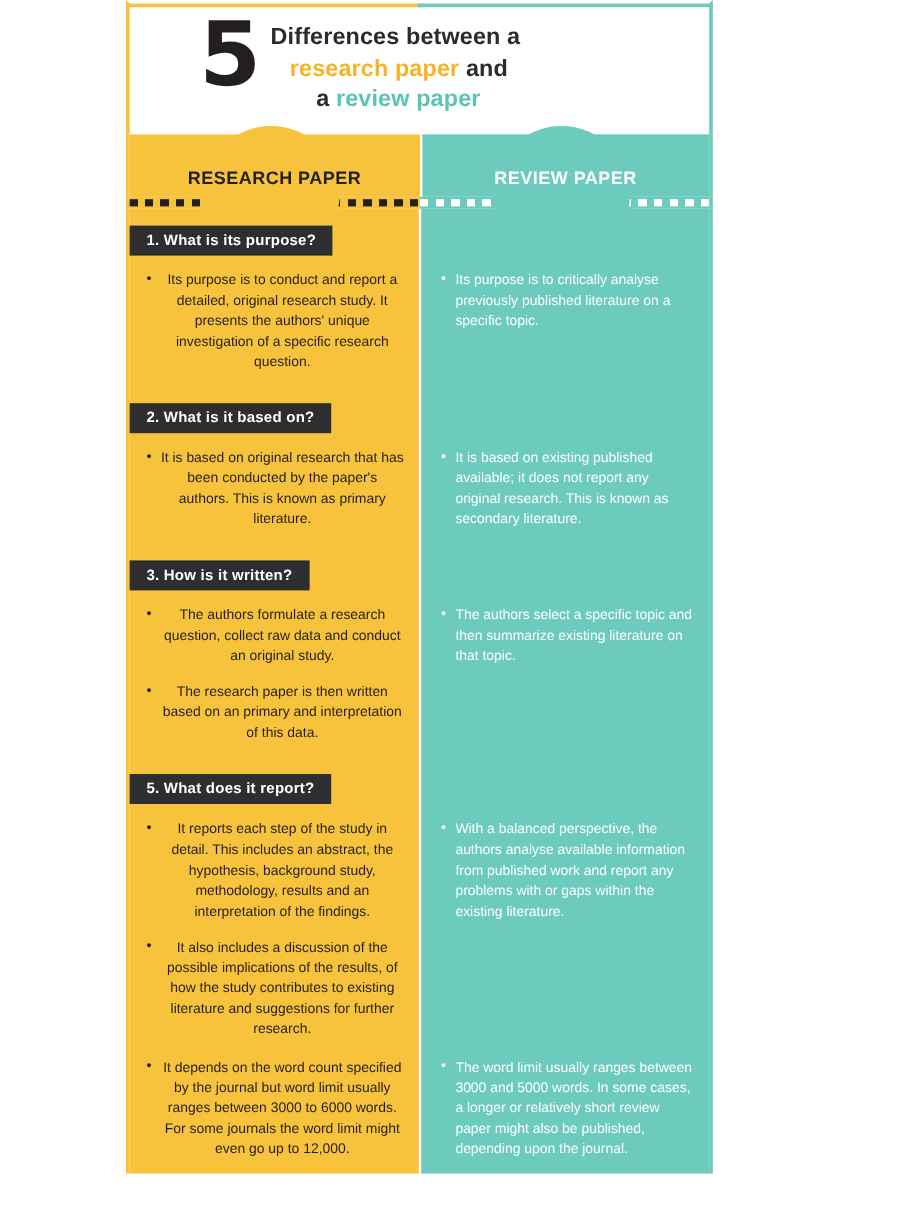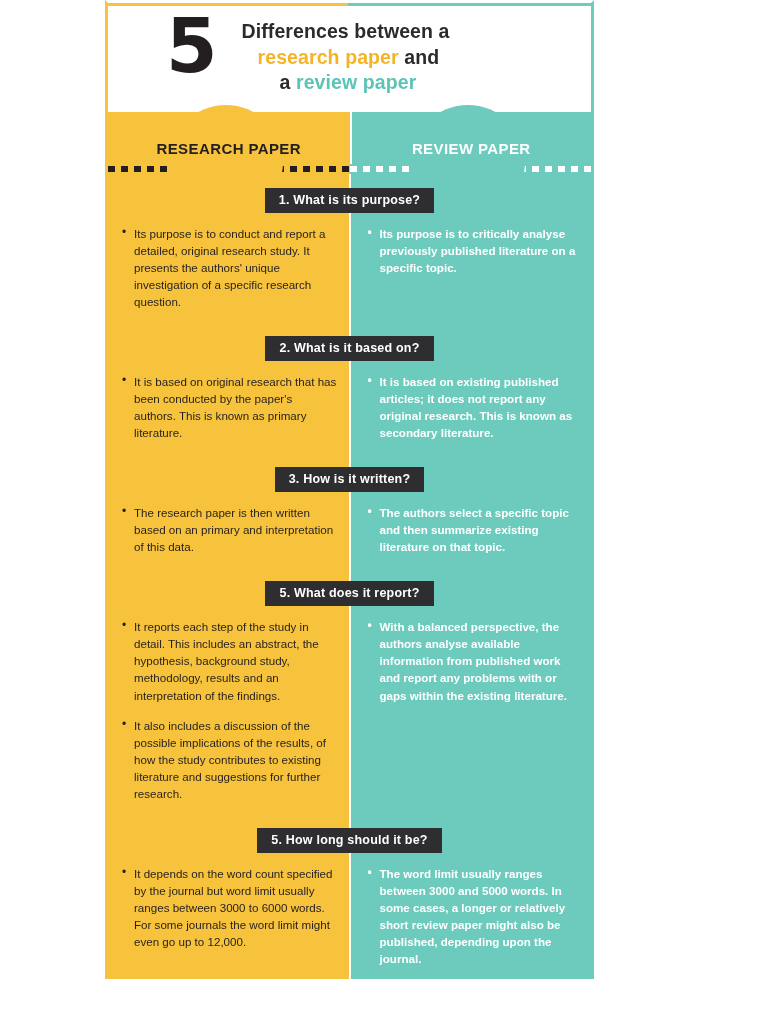--- a/index.html
+++ b/index.html
@@ -65,7 +65,7 @@
     font-family: "DejaVu Sans", sans-serif;
   }
   .title-block {
-    margin-left: 26px;
+    margin-left: 10px;
     margin-top: 10px;
   }
   .title-line {

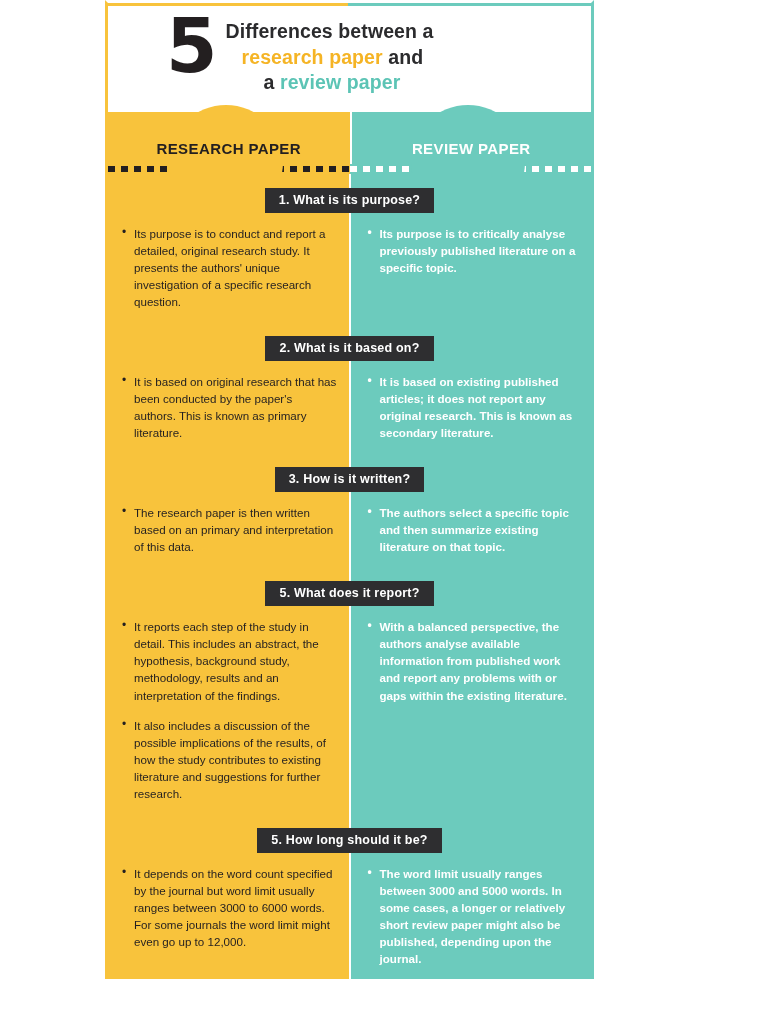--- a/index.html
+++ b/index.html
@@ -183,7 +183,7 @@
   .sec-head-row {
     position: relative;
     display: flex;
-    justify-content: center;
+    justify-content: flex-start;
     padding-top: 14px;
     padding-bottom: 9px;
     z-index: 5;

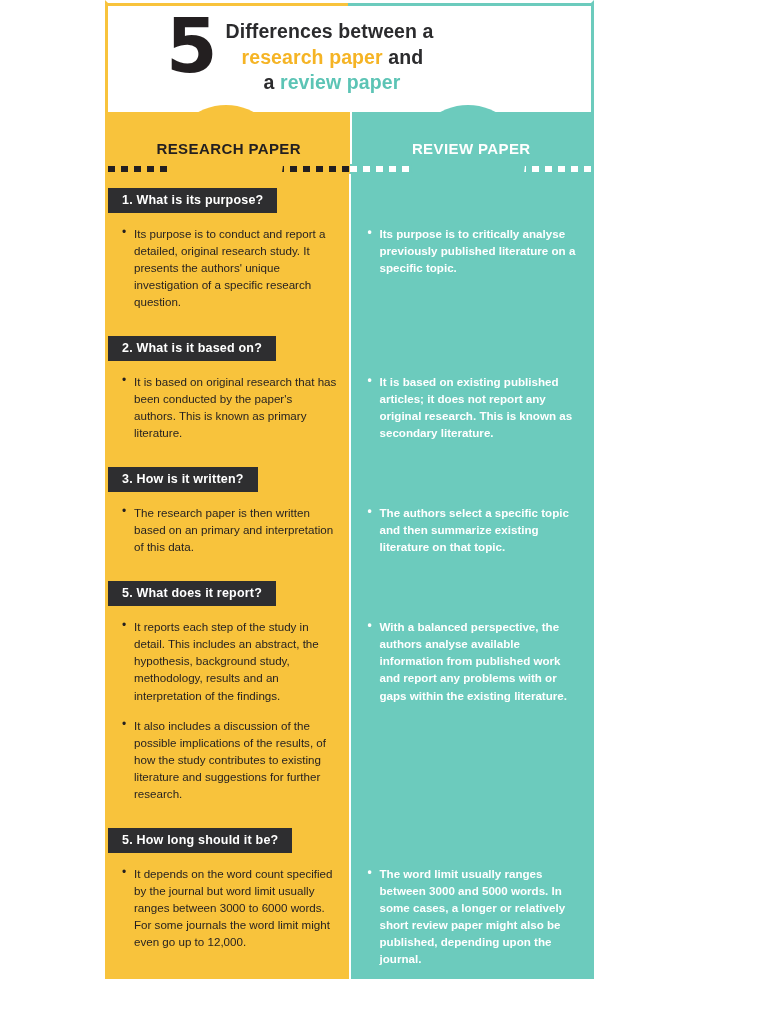--- a/index.html
+++ b/index.html
@@ -229,7 +229,7 @@
     top: -1px;
     font-size: 12px;
   }
-  .sec-col.left  ul.bullets li { color: #231f20; }
+  .sec-col.left  ul.bullets li { color: #231f20; text-align: center; }
   .sec-col.right ul.bullets li { color: #ffffff; }
 
   svg { display: block; }

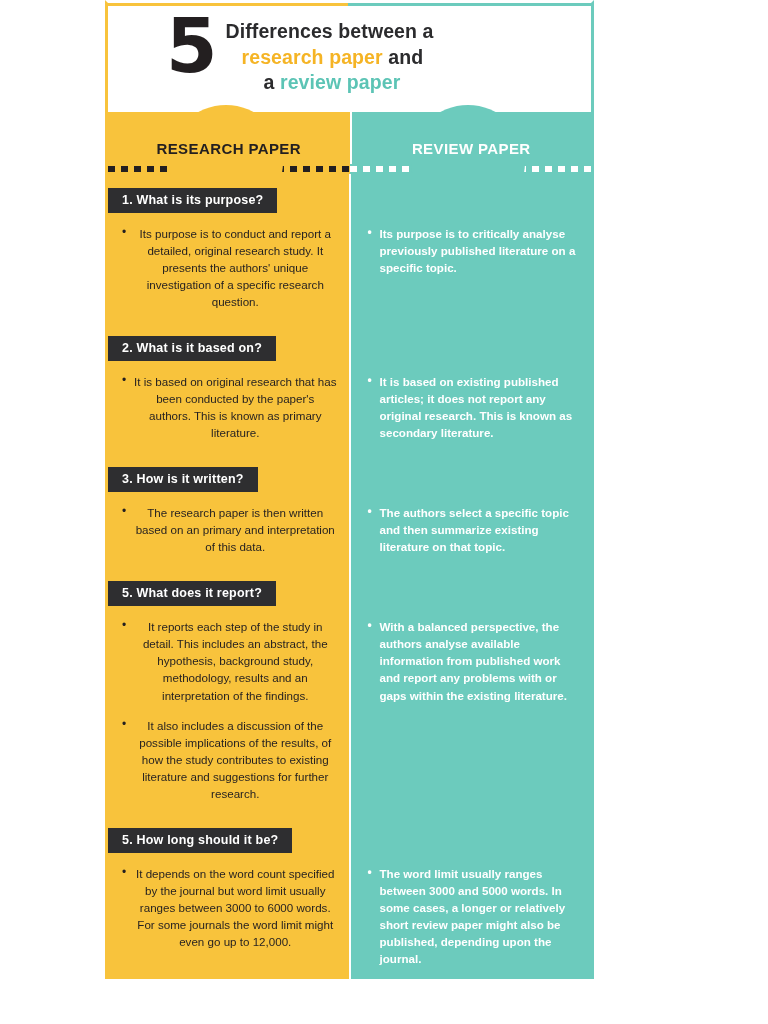--- a/index.html
+++ b/index.html
@@ -207,7 +207,7 @@
     box-sizing: border-box;
     padding: 3px 13px 12px 14px;
   }
-  .sec-col.right { padding-left: 18px; padding-right: 10px; font-weight: bold; }
+  .sec-col.right { padding-left: 18px; padding-right: 10px; }
 
   ul.bullets {
     margin: 0;

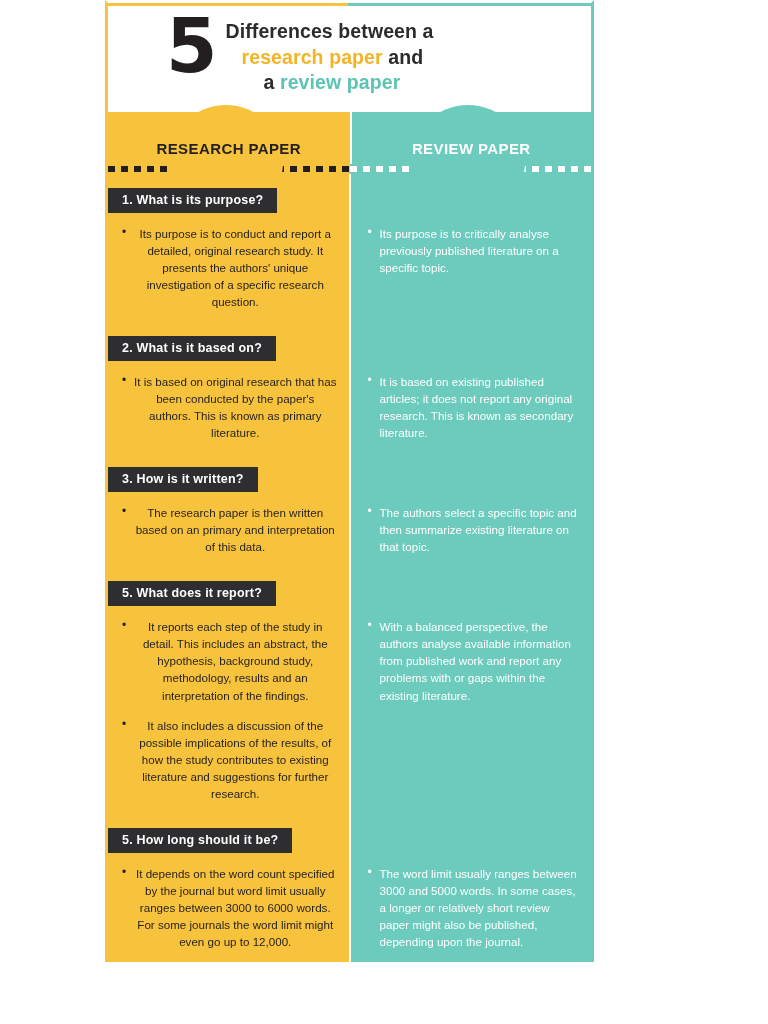--- a/index.html
+++ b/index.html
@@ -337,7 +337,7 @@
           </div>
           <div class="sec-col right">
             <ul class="bullets">
-              <li>It is based on existing published articles; it does not report any original research. This is known as secondary literature.</li>
+              <li>It is based on existing published available; it does not report any original research. This is known as secondary literature.</li>
             </ul>
           </div>
         </div>

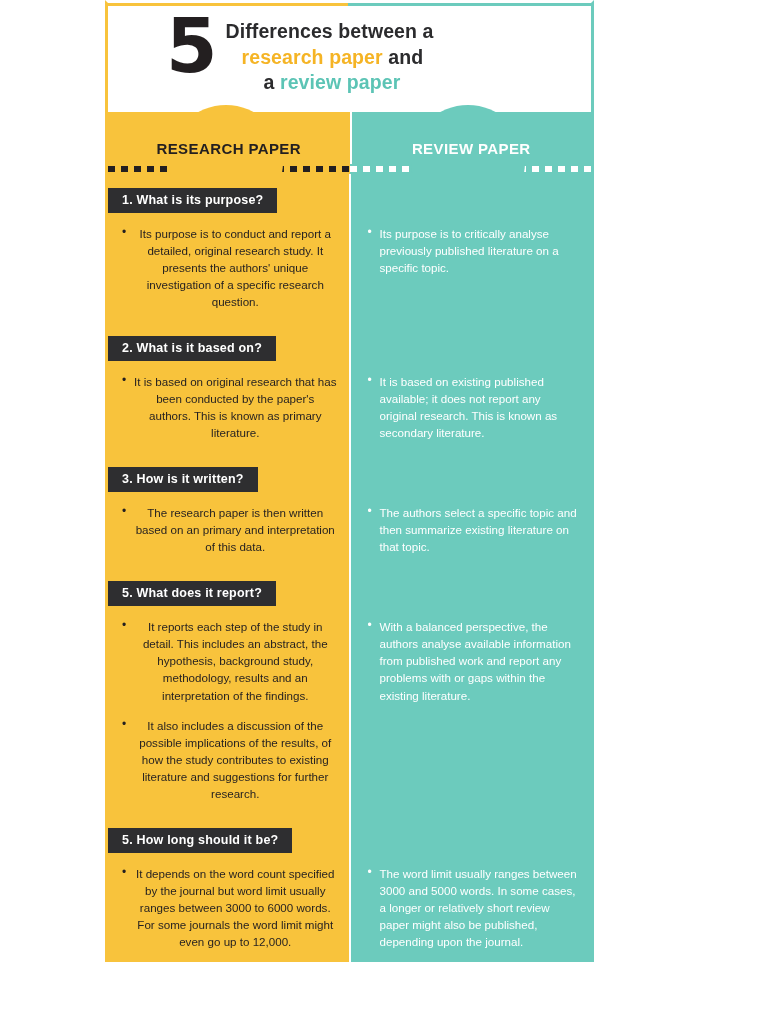--- a/index.html
+++ b/index.html
@@ -349,6 +349,7 @@
         <div class="sec-cols">
           <div class="sec-col left">
             <ul class="bullets">
+              <li>The authors formulate a research question, collect raw data and conduct an original study.</li>
               <li>The research paper is then written based on an primary and interpretation of this data.</li>
             </ul>
           </div>

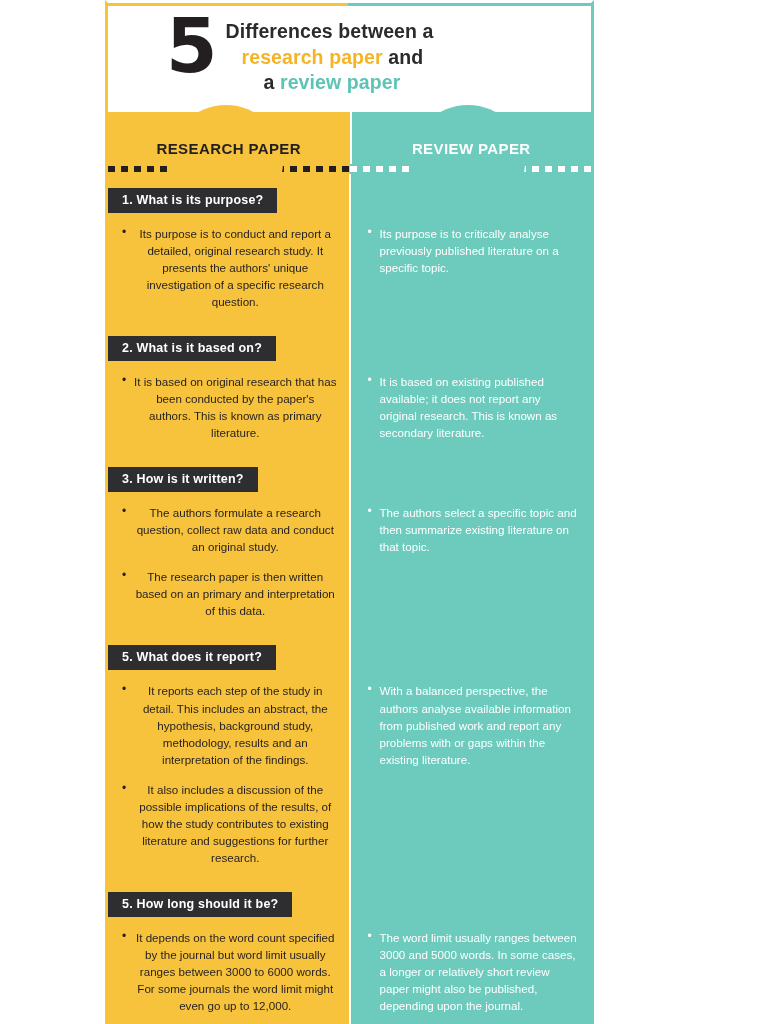--- a/index.html
+++ b/index.html
@@ -379,9 +379,6 @@
         </div>
       </div>
       <div class="section">
-        <div class="sec-head-row">
-          <div class="sec-badge">5.  How long should it be?</div>
-        </div>
         <div class="sec-cols">
           <div class="sec-col left">
             <ul class="bullets">

